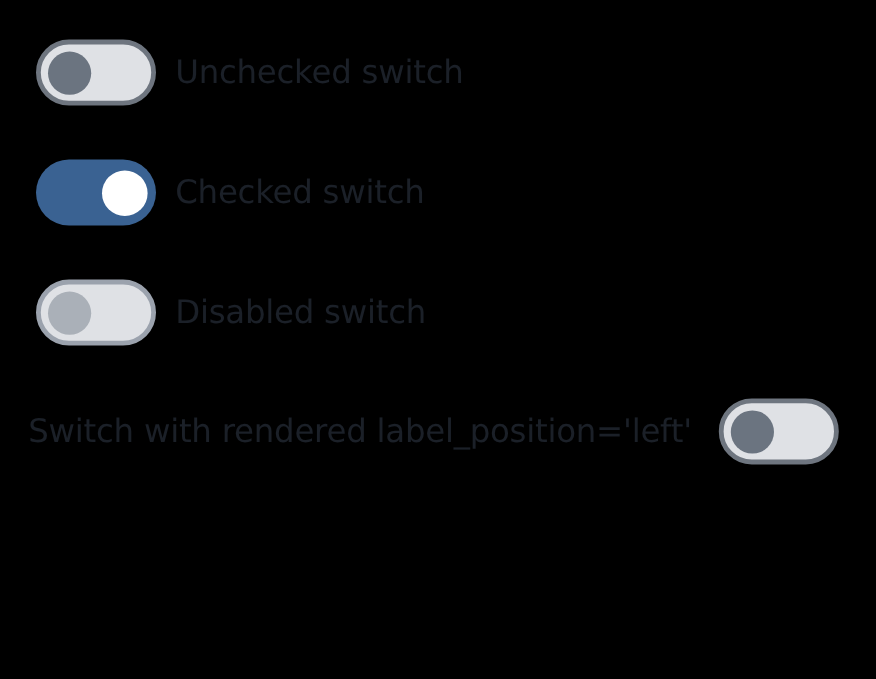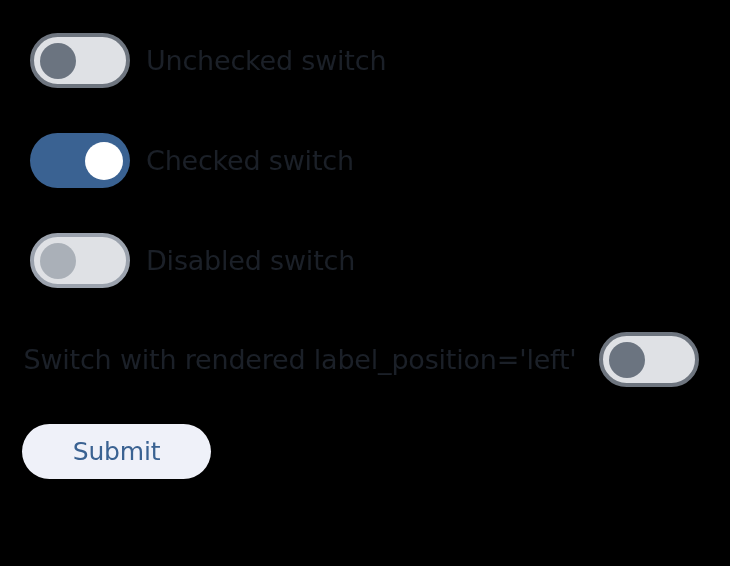--- a/index.html
+++ b/index.html
@@ -161,7 +161,6 @@
     </span>
   </div>
 
-  <button class="submit-button">Submit</button>
 
 </div>
 

